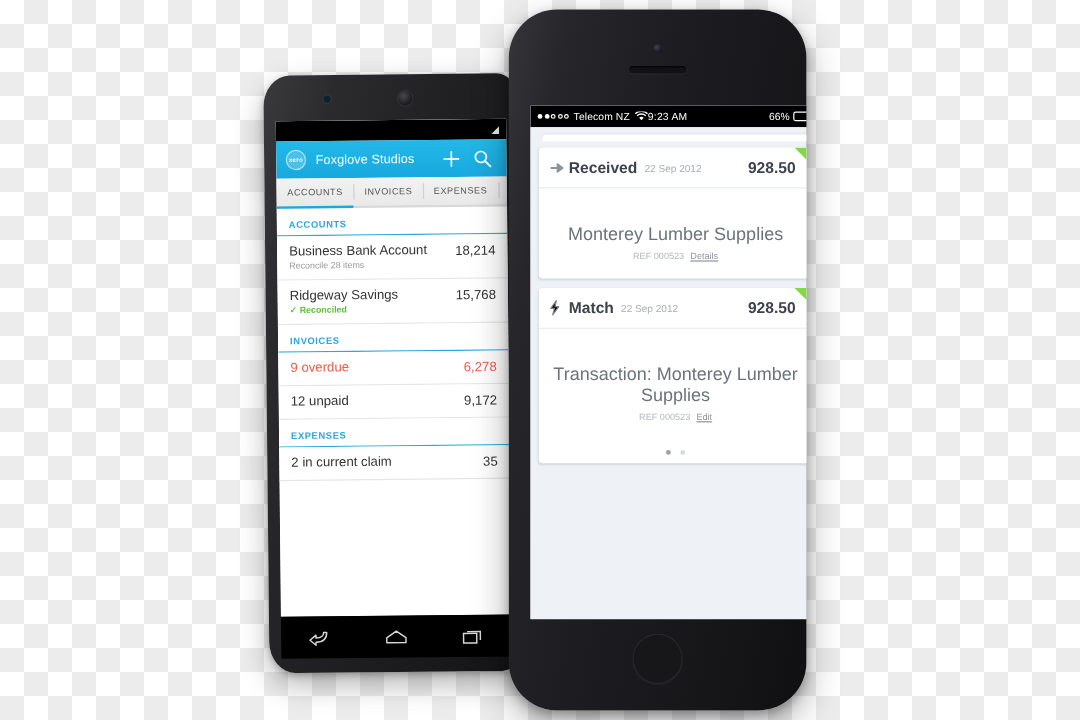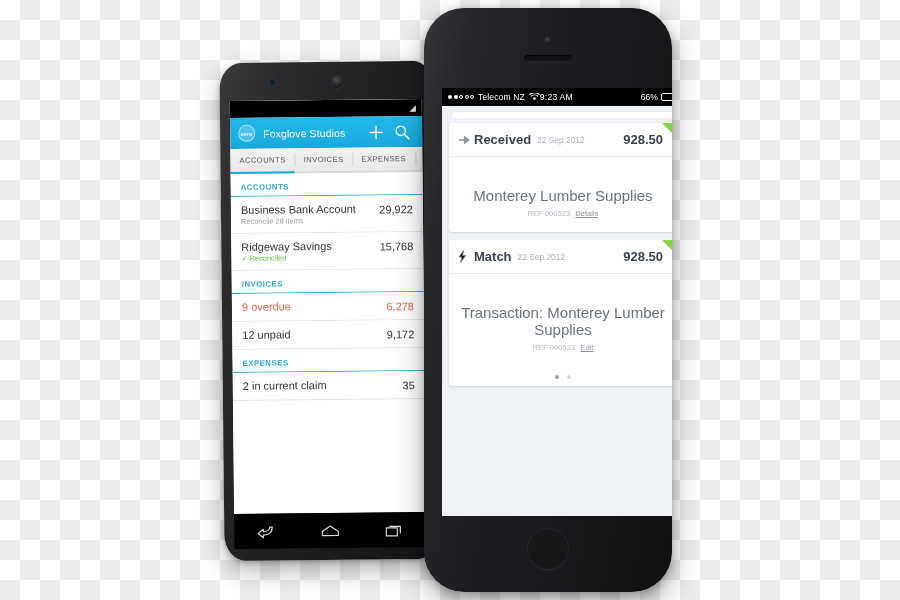--- a/index.html
+++ b/index.html
@@ -327,7 +327,7 @@
           <div class="and-row-title">Business Bank Account</div>
           <div class="and-row-sub">Reconcile 28 items</div>
         </div>
-        <div class="and-row-amount">29,922</div>
+        <div class="and-row-amount">18,214</div>
       </div>
       <div class="and-row">
         <div class="and-row-left">

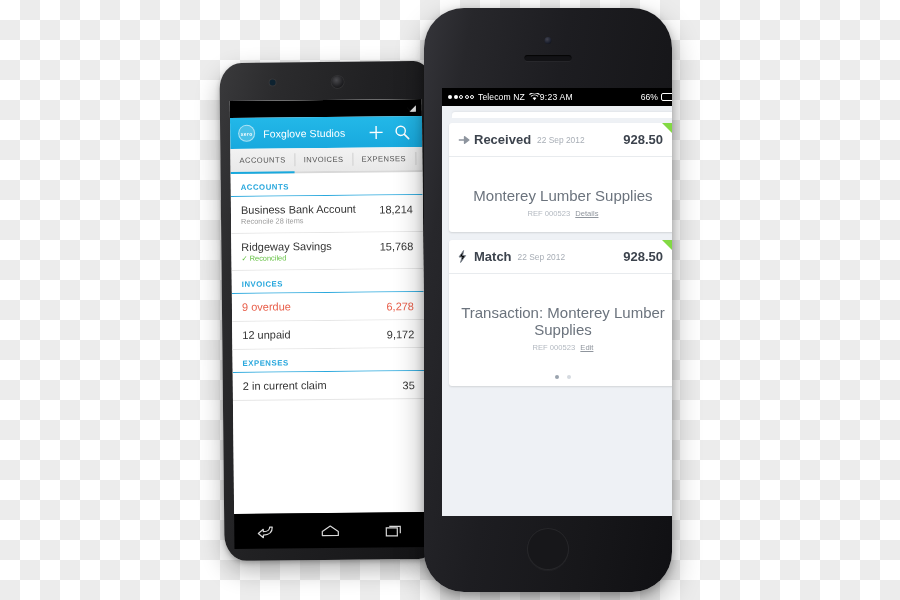--- a/index.html
+++ b/index.html
@@ -118,7 +118,7 @@
   .and-row-title { font-size: 11px; color: #333333; }
   .and-row-title.overdue { color: #e8604c; }
   .and-row-sub { font-size: 7.4px; color: #9a9a9a; }
-  .and-row-sub.reconciled { color: #5fbf3d; font-weight: normal; }
+  .and-row-sub.reconciled { color: #5fbf3d; font-weight: bold; }
   .and-row-amount {
     font-size: 11px; color: #333333; white-space: nowrap;
     padding-top: 1px;

